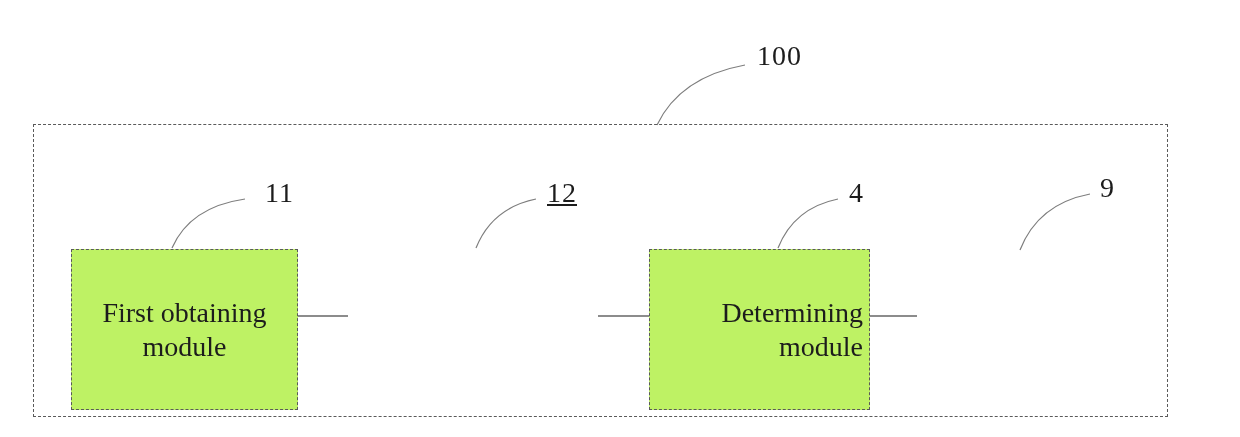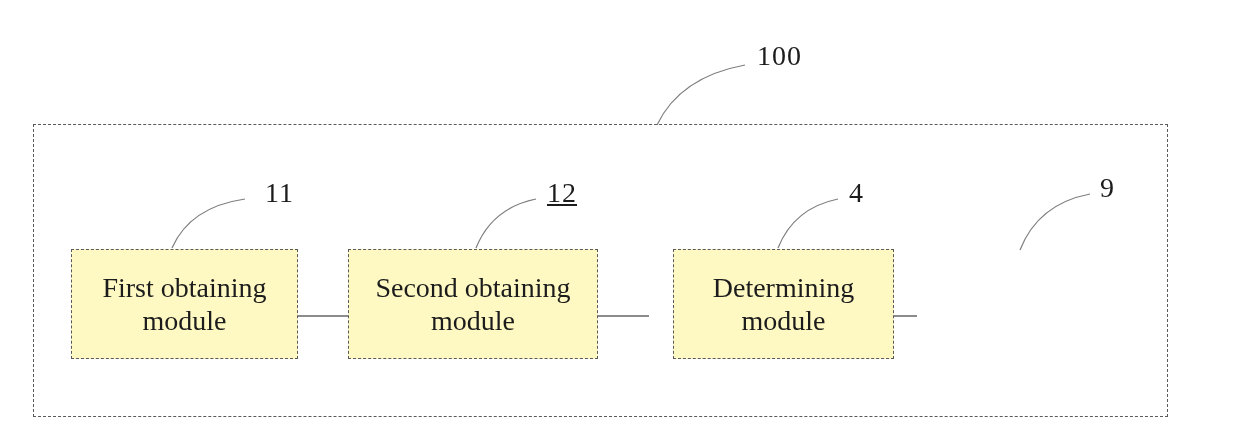--- a/index.html
+++ b/index.html
@@ -34,10 +34,10 @@
   .module {
     position: absolute;
     top: 217px;
-    height: 110px;
+    height: 161px;
     border: 1px dashed #5a5a5a;
     box-sizing: border-box;
-    background: #fef9c3;
+    background: #bef264;
     display: flex;
     align-items: center;
     justify-content: center;

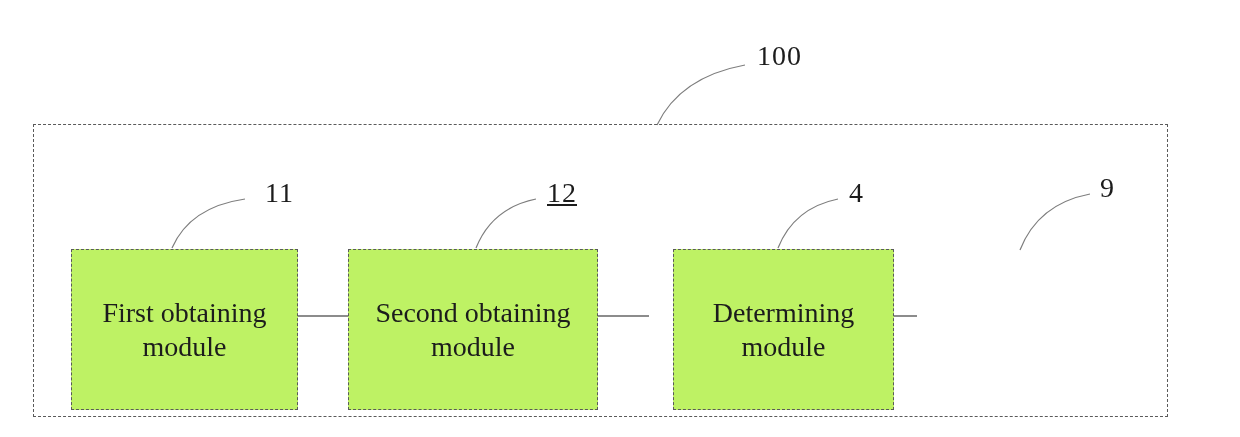--- a/index.html
+++ b/index.html
@@ -92,9 +92,6 @@
   <div class="module" id="module-1">
     <span class="label">First obtaining module</span>
   </div>
-  <div class="module" id="module-2">
-    <span class="label">Second obtaining module</span>
-  </div>
   <div class="module" id="module-3">
     <span class="label">Determining module</span>
   </div>

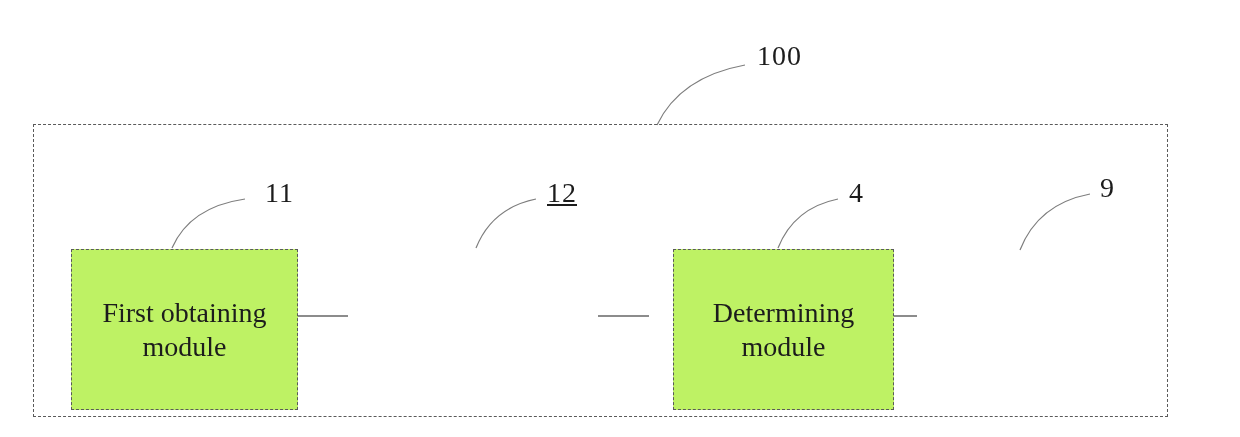--- a/index.html
+++ b/index.html
@@ -57,7 +57,7 @@
   }
   #module-1 { left: 71px;  width: 227px; }
   #module-2 { left: 348px; width: 250px; }
-  #module-3 { left: 673px; width: 221px; }
+  #module-3 { left: 649px; width: 221px; text-align: right; }
   #module-4 { left: 917px; width: 215px; }
   #ref-11  { left: 265px;  top: 147px; }
   #ref-12  { left: 547px;  top: 147px; text-decoration: underline; }

